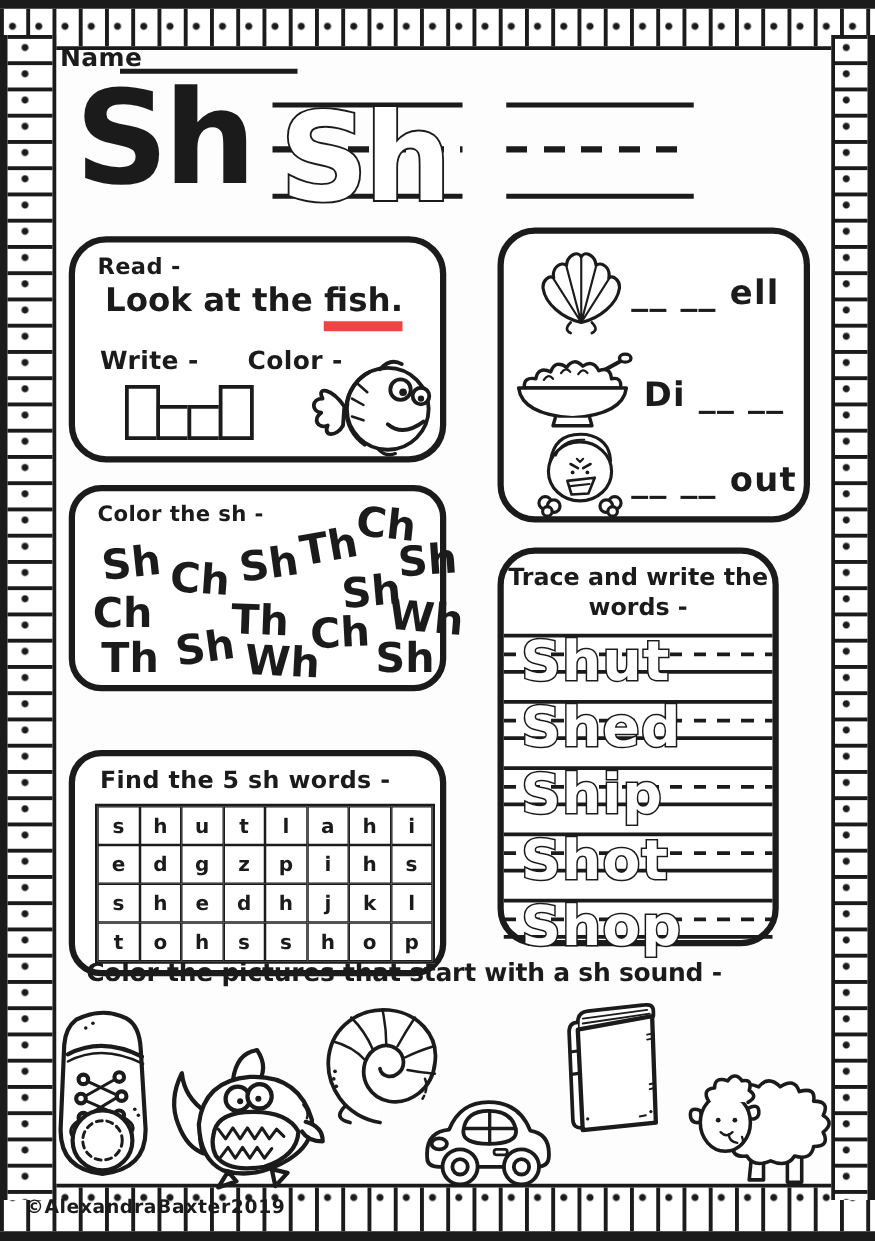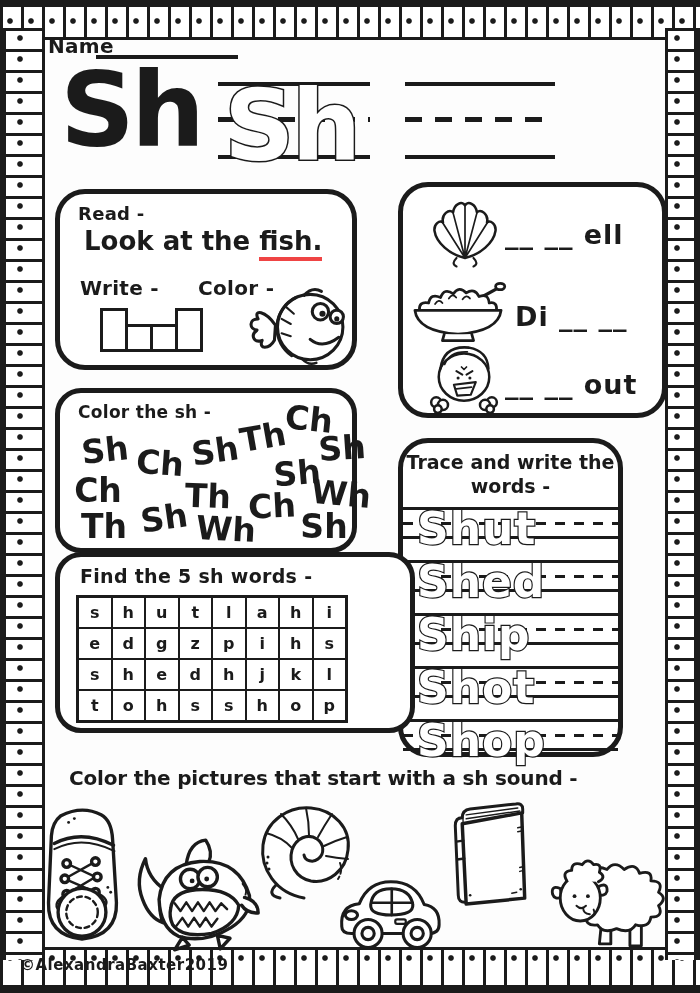--- a/index.html
+++ b/index.html
@@ -58,7 +58,7 @@
   .big-solid { position:absolute; font-size:104px; font-weight:bold; letter-spacing:-4px; line-height:1; }
   
   .sentence { font-size:26px; font-weight:bold; white-space:nowrap; }
-  .sentence .focus { border-bottom:4px solid #ef4444; padding-bottom:1px; }
+  .sentence .focus { border-bottom:8px solid #ef4444; padding-bottom:1px; }
   #letter-boxes { position:absolute; display:flex; align-items:flex-end; }
   .letter-box { box-sizing:border-box; width:28px; border:3px solid #1b1b1b; background:#fff; margin-left:-3px; }
   .letter-box:first-child { margin-left:0; }

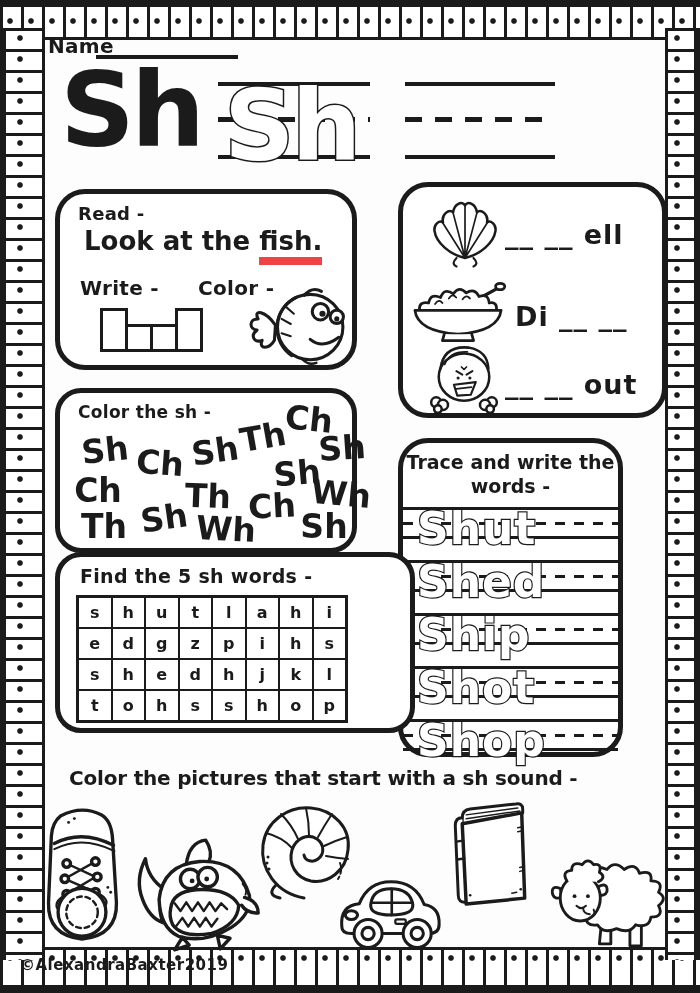--- a/index.html
+++ b/index.html
@@ -148,7 +148,7 @@
     </svg>
   </div>
 
-  <div class="panel" style="left:398px; top:182px; width:269px; height:236px;">
+  <div class="panel" style="left:398px; top:182px; width:250px; height:236px;">
     <svg class="art" style="left:18px; top:10px;" width="88" height="72" viewBox="0 0 100 85">
       <g fill="#ffffff" stroke="#1b1b1b" stroke-width="3" stroke-linecap="round" stroke-linejoin="round">
         <path d="M50,72 C32,68 16,54 14,40 C13,32 20,27 24,30 C22,20 31,14 36,18 C37,8 47,4 50,10 C53,4 63,8 64,18 C69,14 78,20 76,30 C80,27 87,32 86,40 C84,54 68,68 50,72 Z"></path>

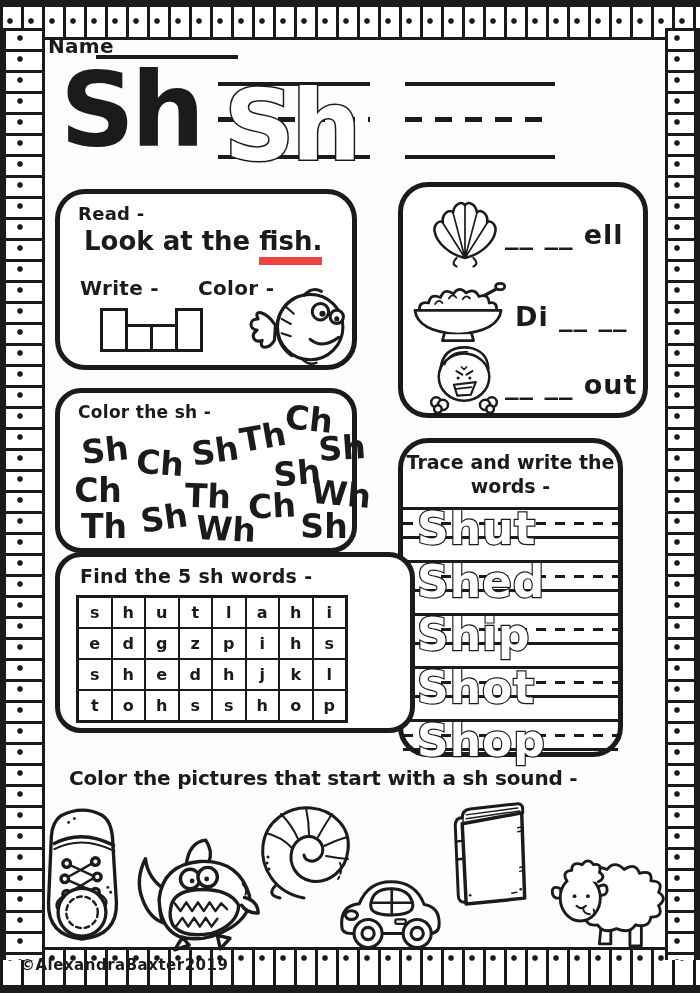--- a/index.html
+++ b/index.html
@@ -245,7 +245,7 @@
       </div>
   </div>
 
-  <div class="panel" style="left:55px; top:552px; width:360px; height:181px; border-radius:26px;">
+  <div class="panel" style="left:55px; top:600px; width:302px; height:181px; border-radius:26px;">
     <div class="abs label-sm" style="left:20px; top:8px; font-size:19px;">Find the 5 sh words -</div>
     <div id="search-grid" style="left:16px; top:38px; width:268px;">
         <div class="search-cell">s</div>

